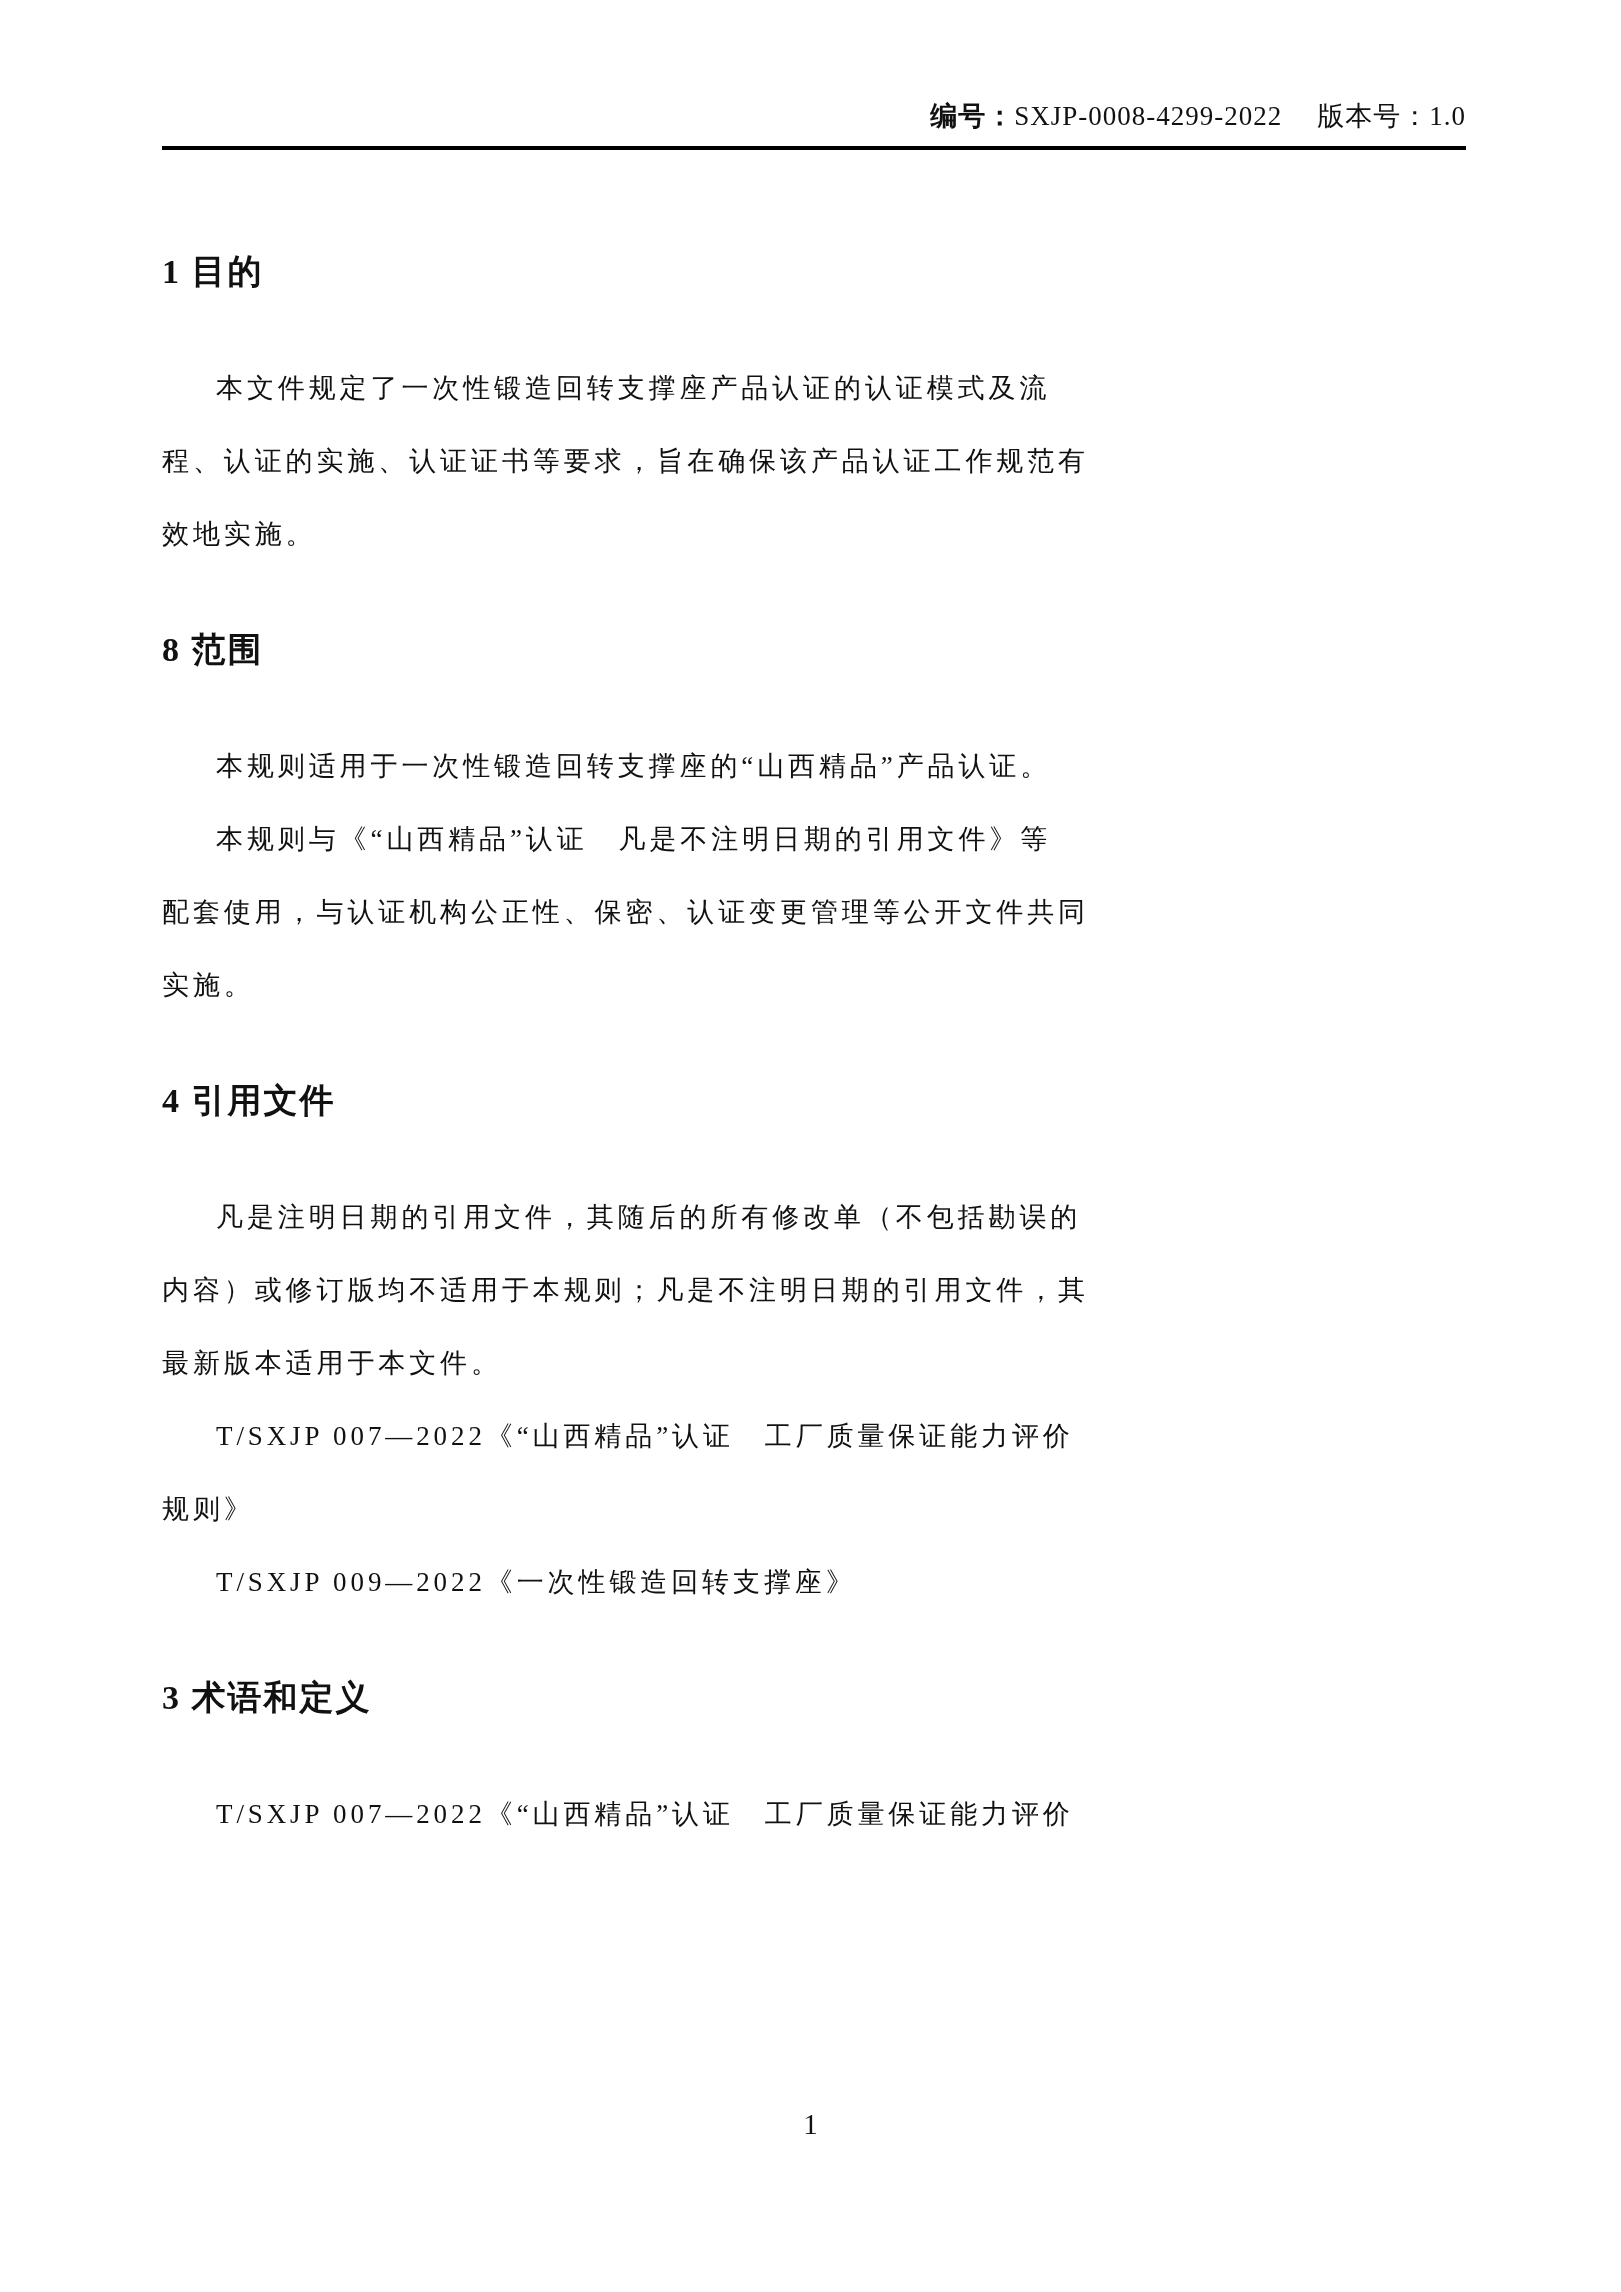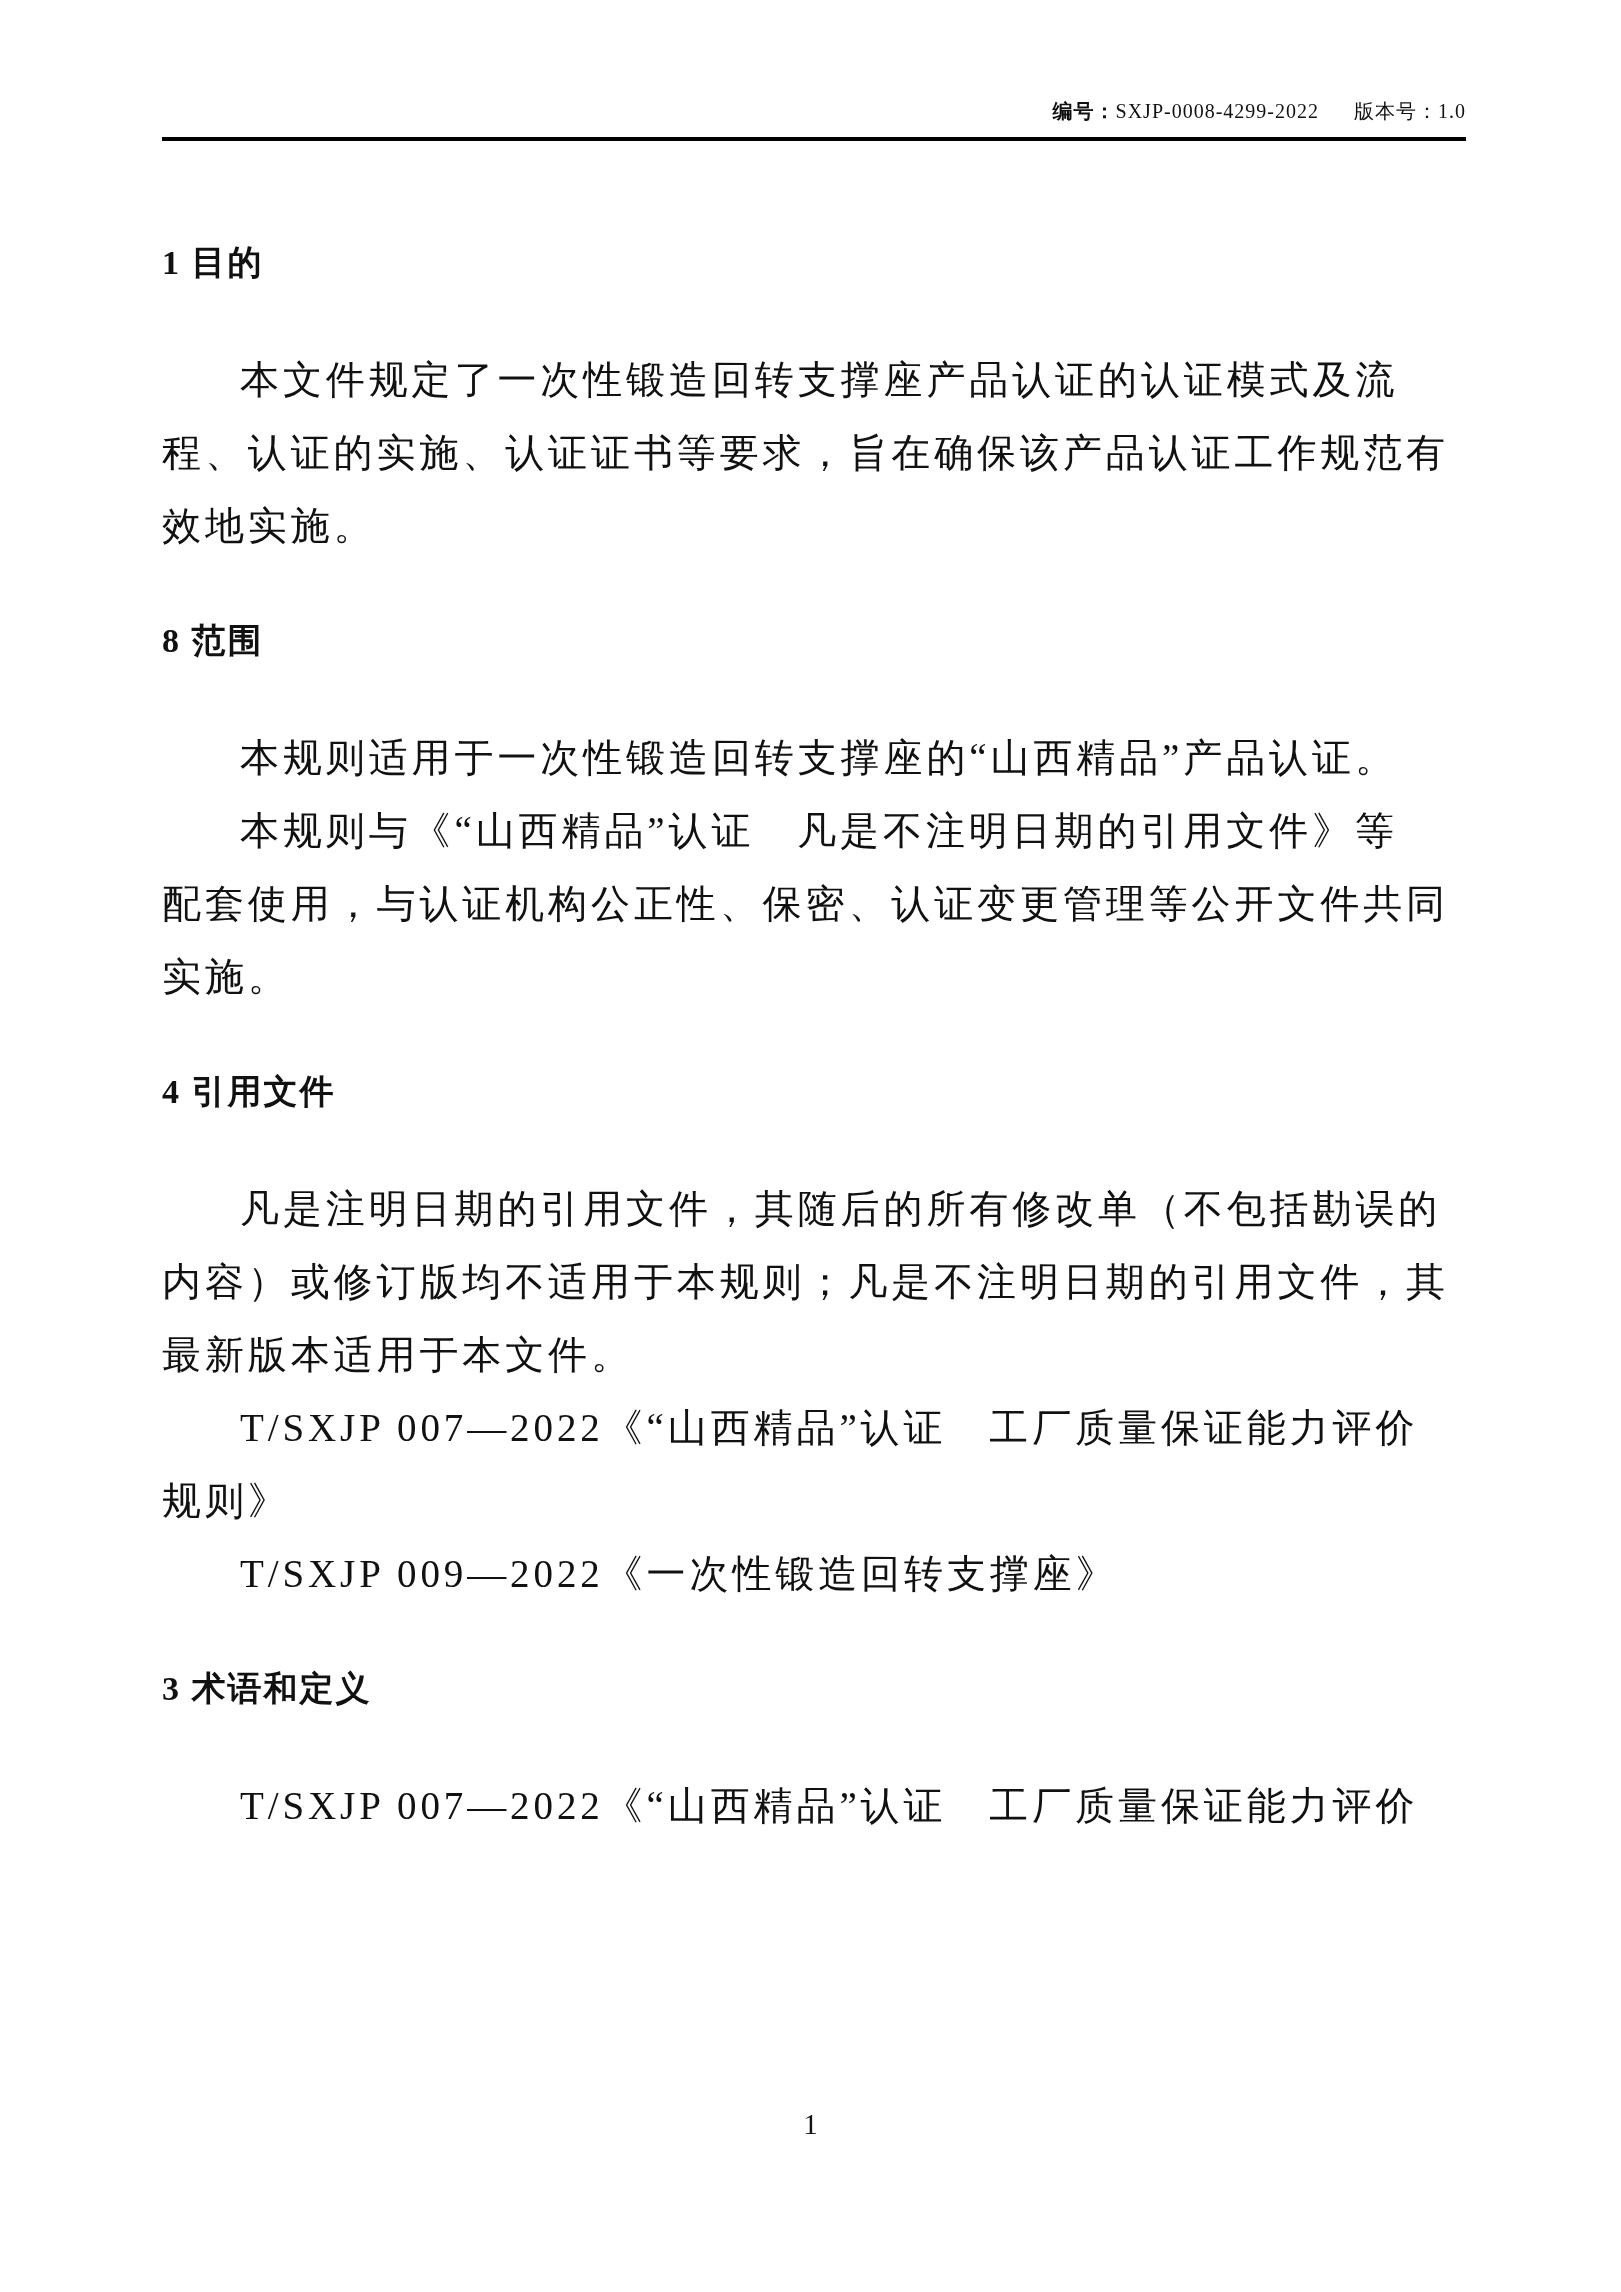--- a/index.html
+++ b/index.html
@@ -20,7 +20,7 @@
   .doc-header {
     padding-top: 98px;
     text-align: right;
-    font-size: 20px;
+    font-size: 27px;
     letter-spacing: 1px;
     white-space: nowrap;
   }

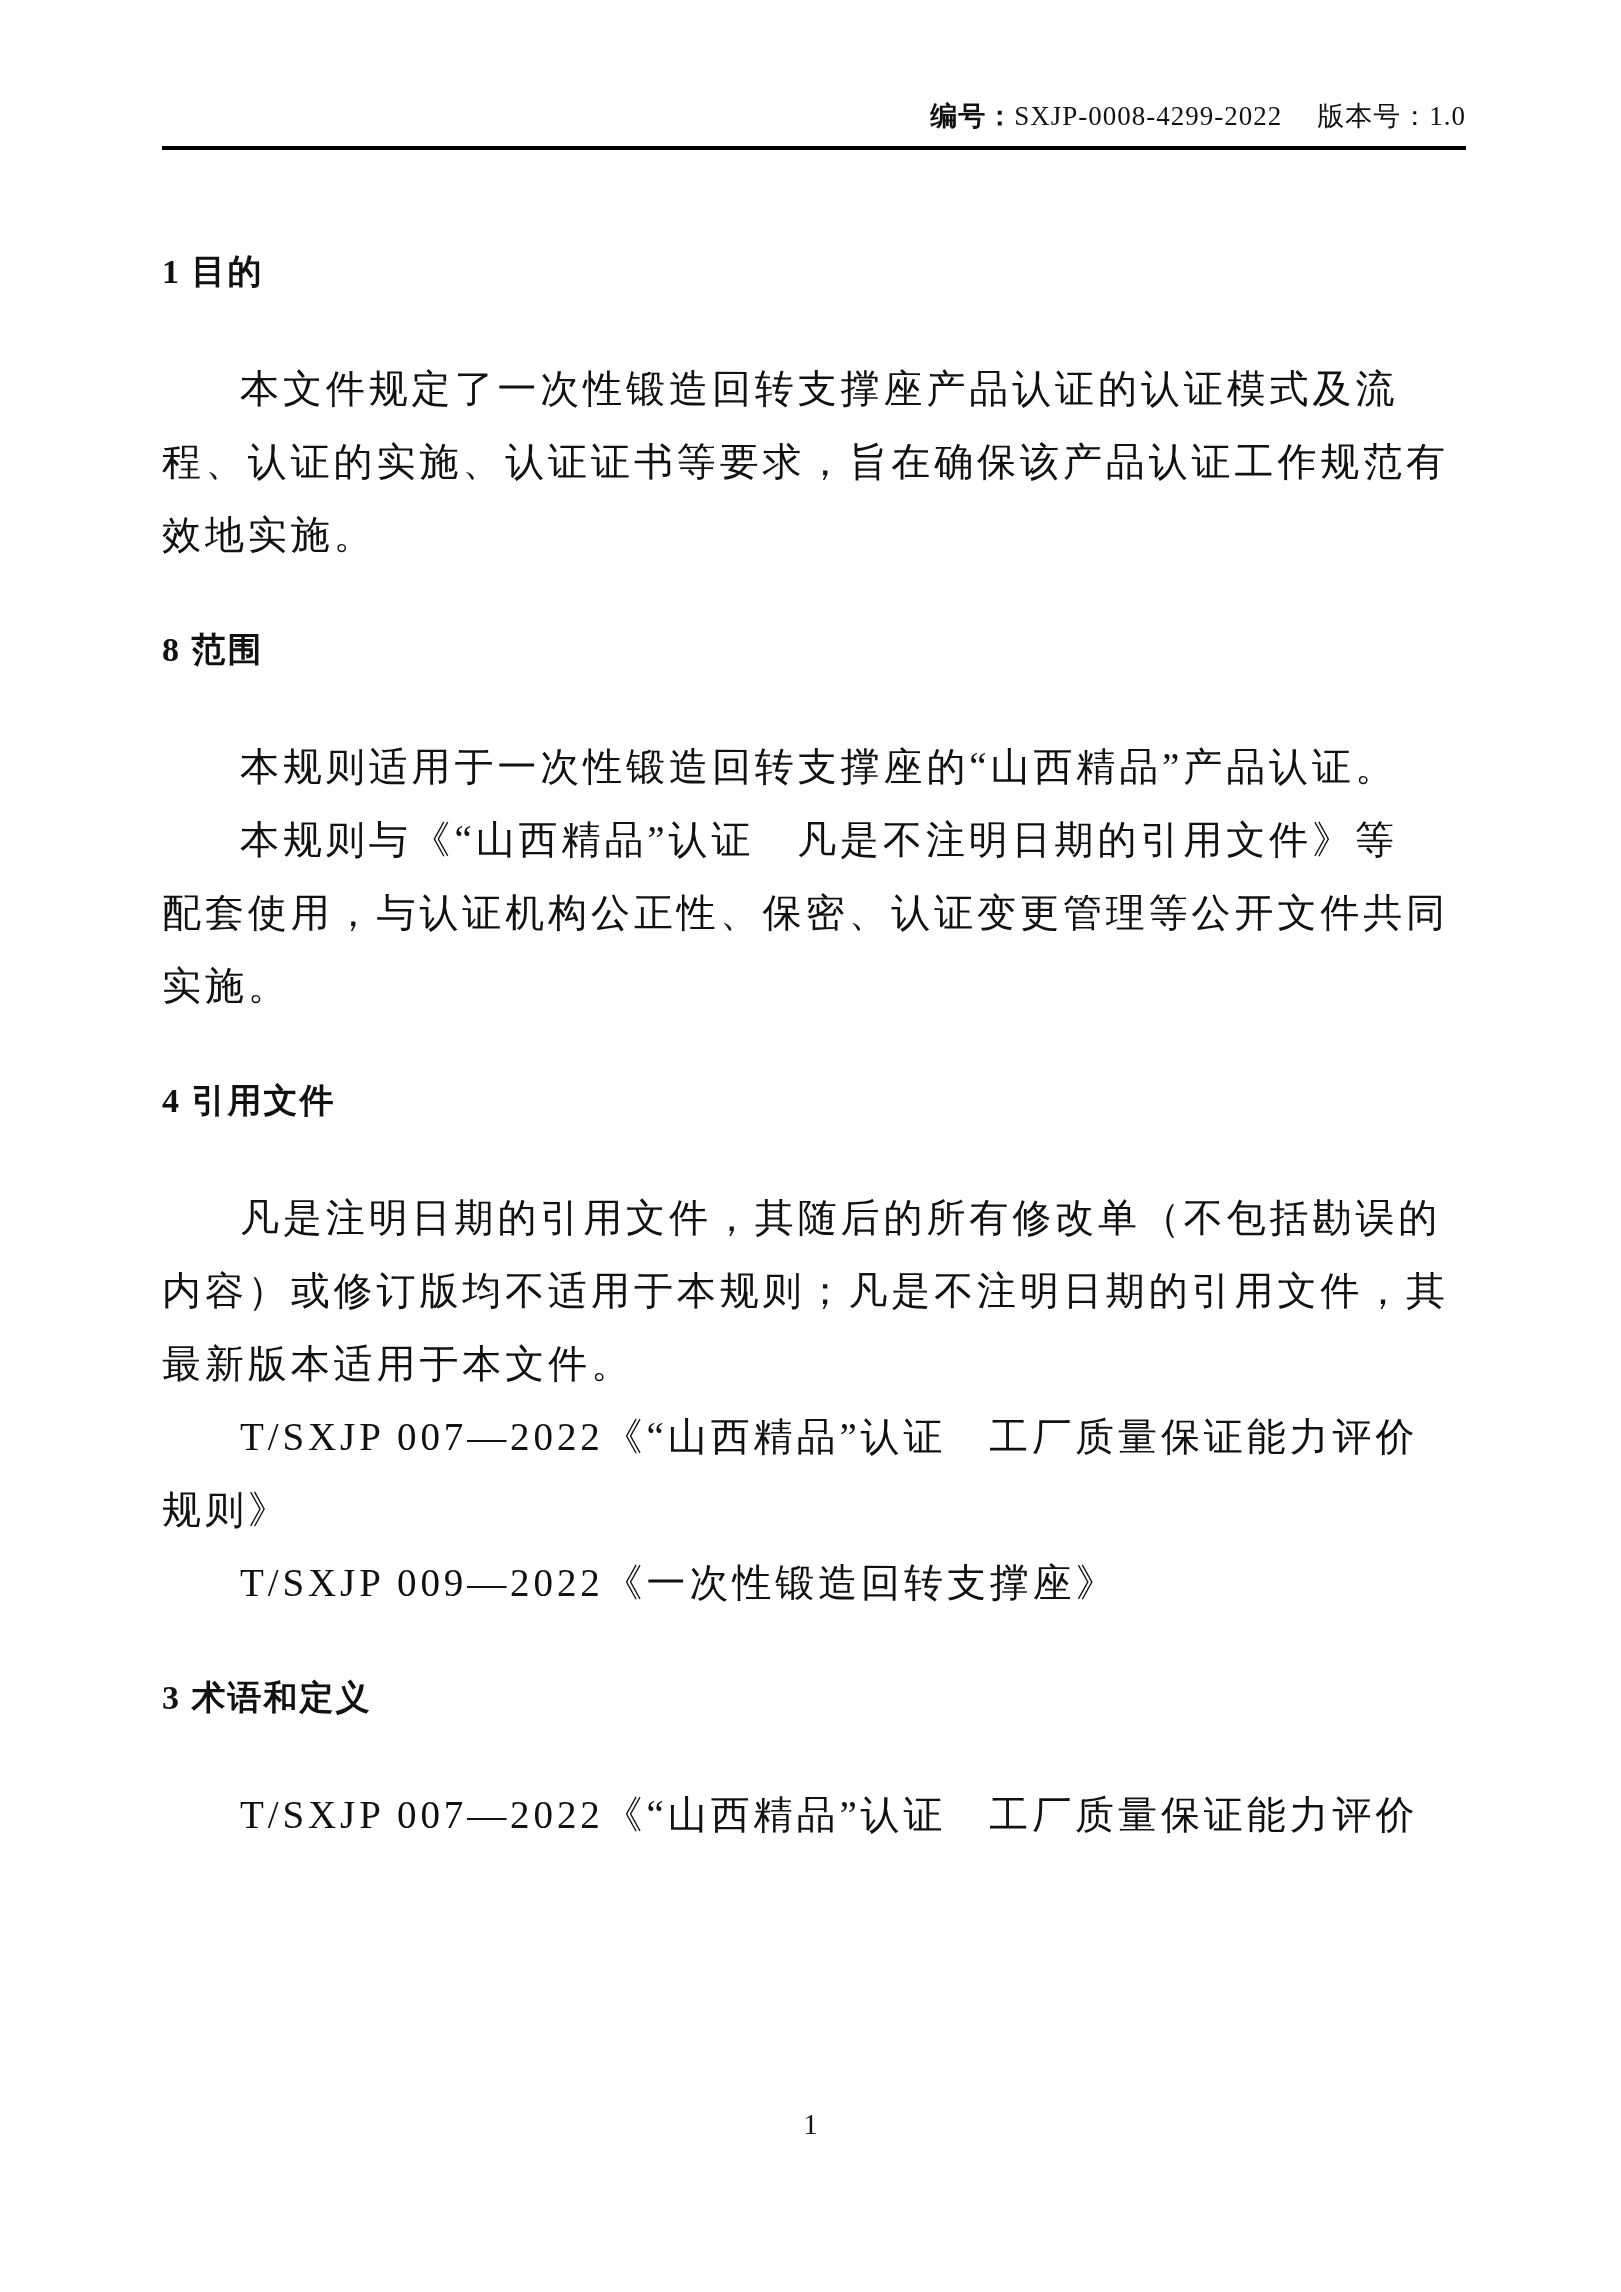--- a/index.html
+++ b/index.html
@@ -44,7 +44,7 @@
   }
   h2.sec-heading.first { margin-top: 98px; }
   p.body-para {
-    font-size: 39px;
+    font-size: 27px;
     line-height: 73px;
     letter-spacing: 3.9px;
     white-space: pre-line;      

